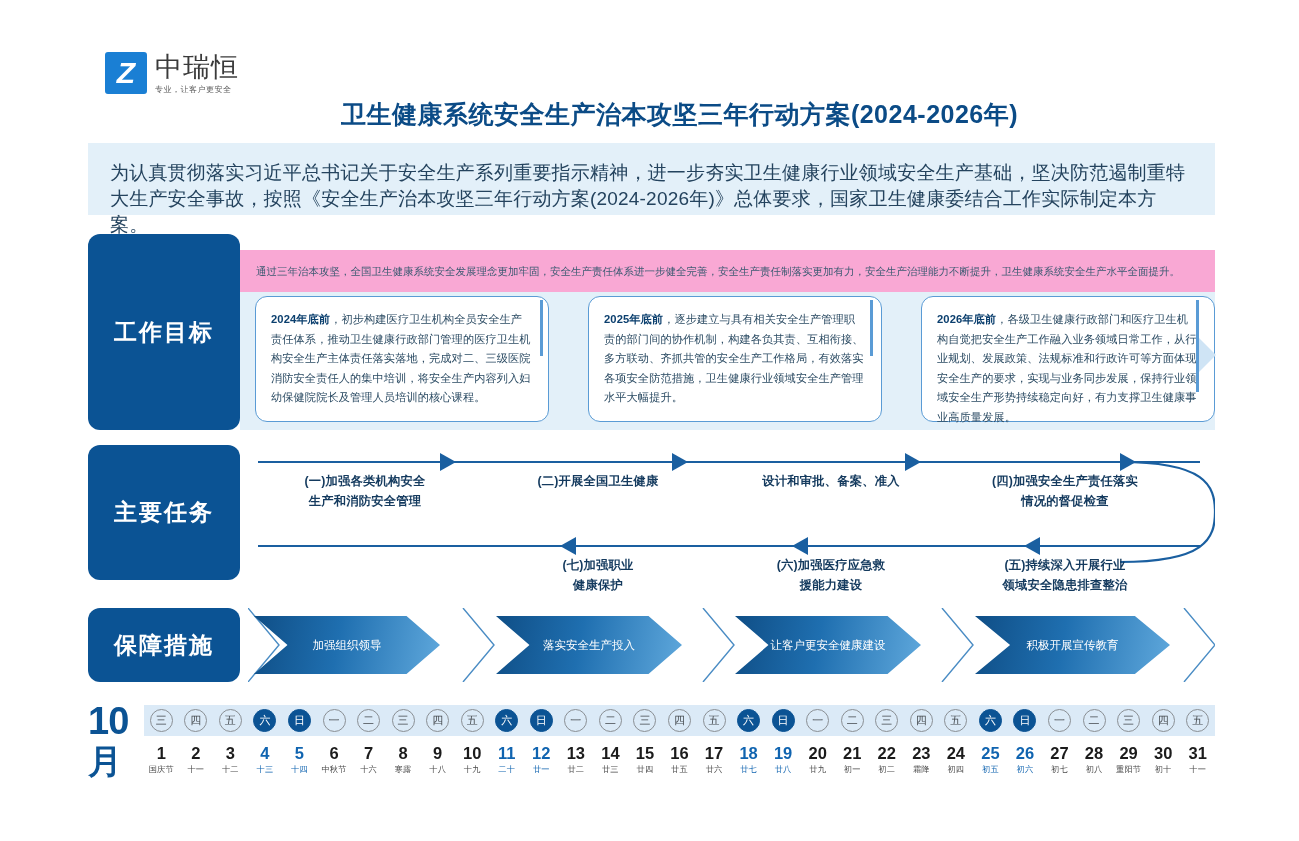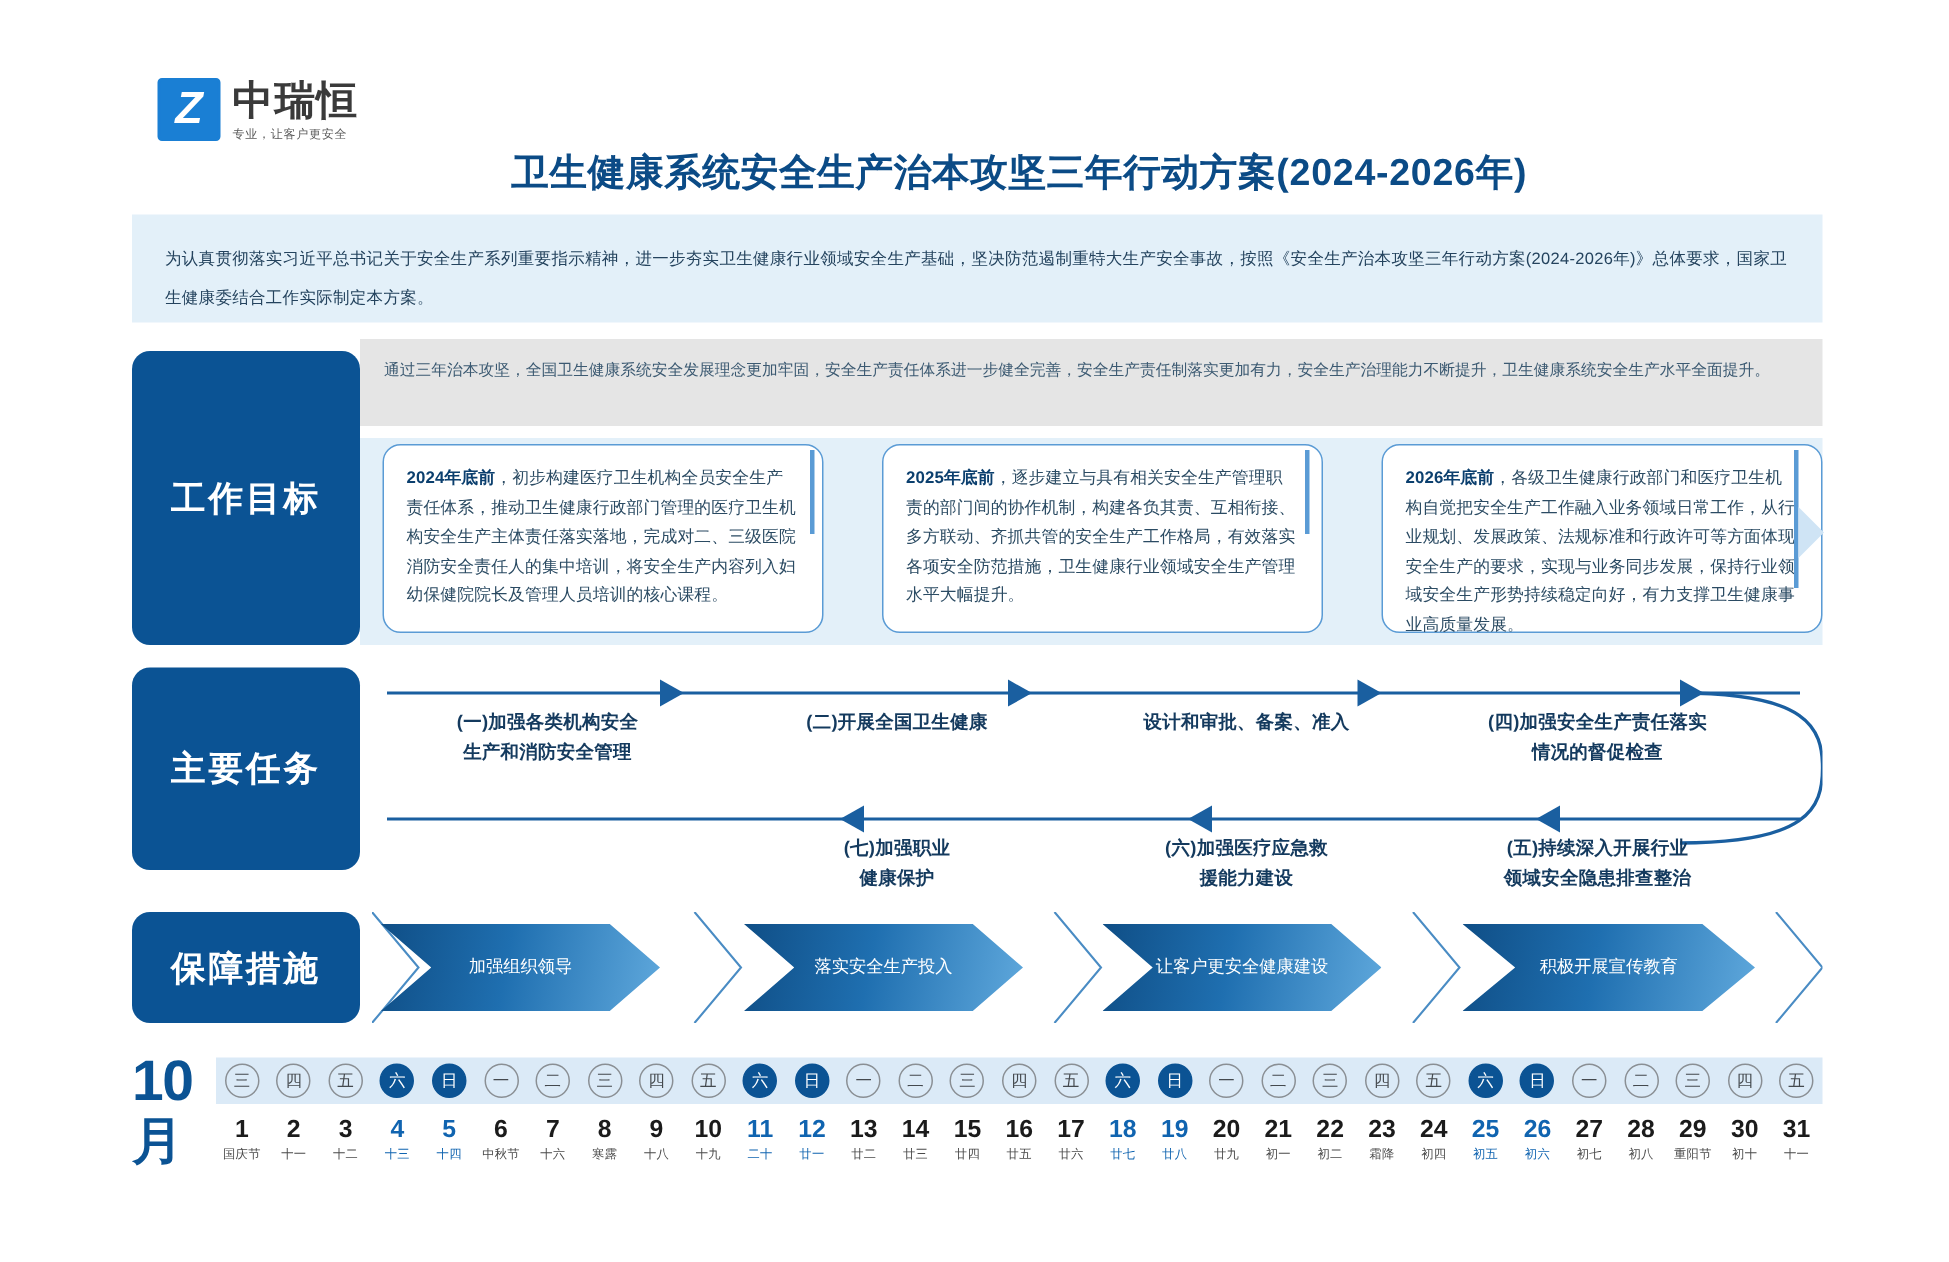--- a/index.html
+++ b/index.html
@@ -23,7 +23,7 @@
     font-family:"Liberation Sans", sans-serif; line-height:1;
   }
   .logo-text { display:flex; flex-direction:column; justify-content:flex-start; padding-top:1px; }
-  .logo-name { font-size:27px; font-weight:bold; color:#3a3a3a; letter-spacing:1px; line-height:1.05; }
+  .logo-name { font-size:27px; font-weight:normal; color:#3a3a3a; letter-spacing:1px; line-height:1.05; }
   .logo-slogan { font-size:8px; color:#5a5a5a; letter-spacing:0.5px; margin-top:3px; }
 
   .doc-title {

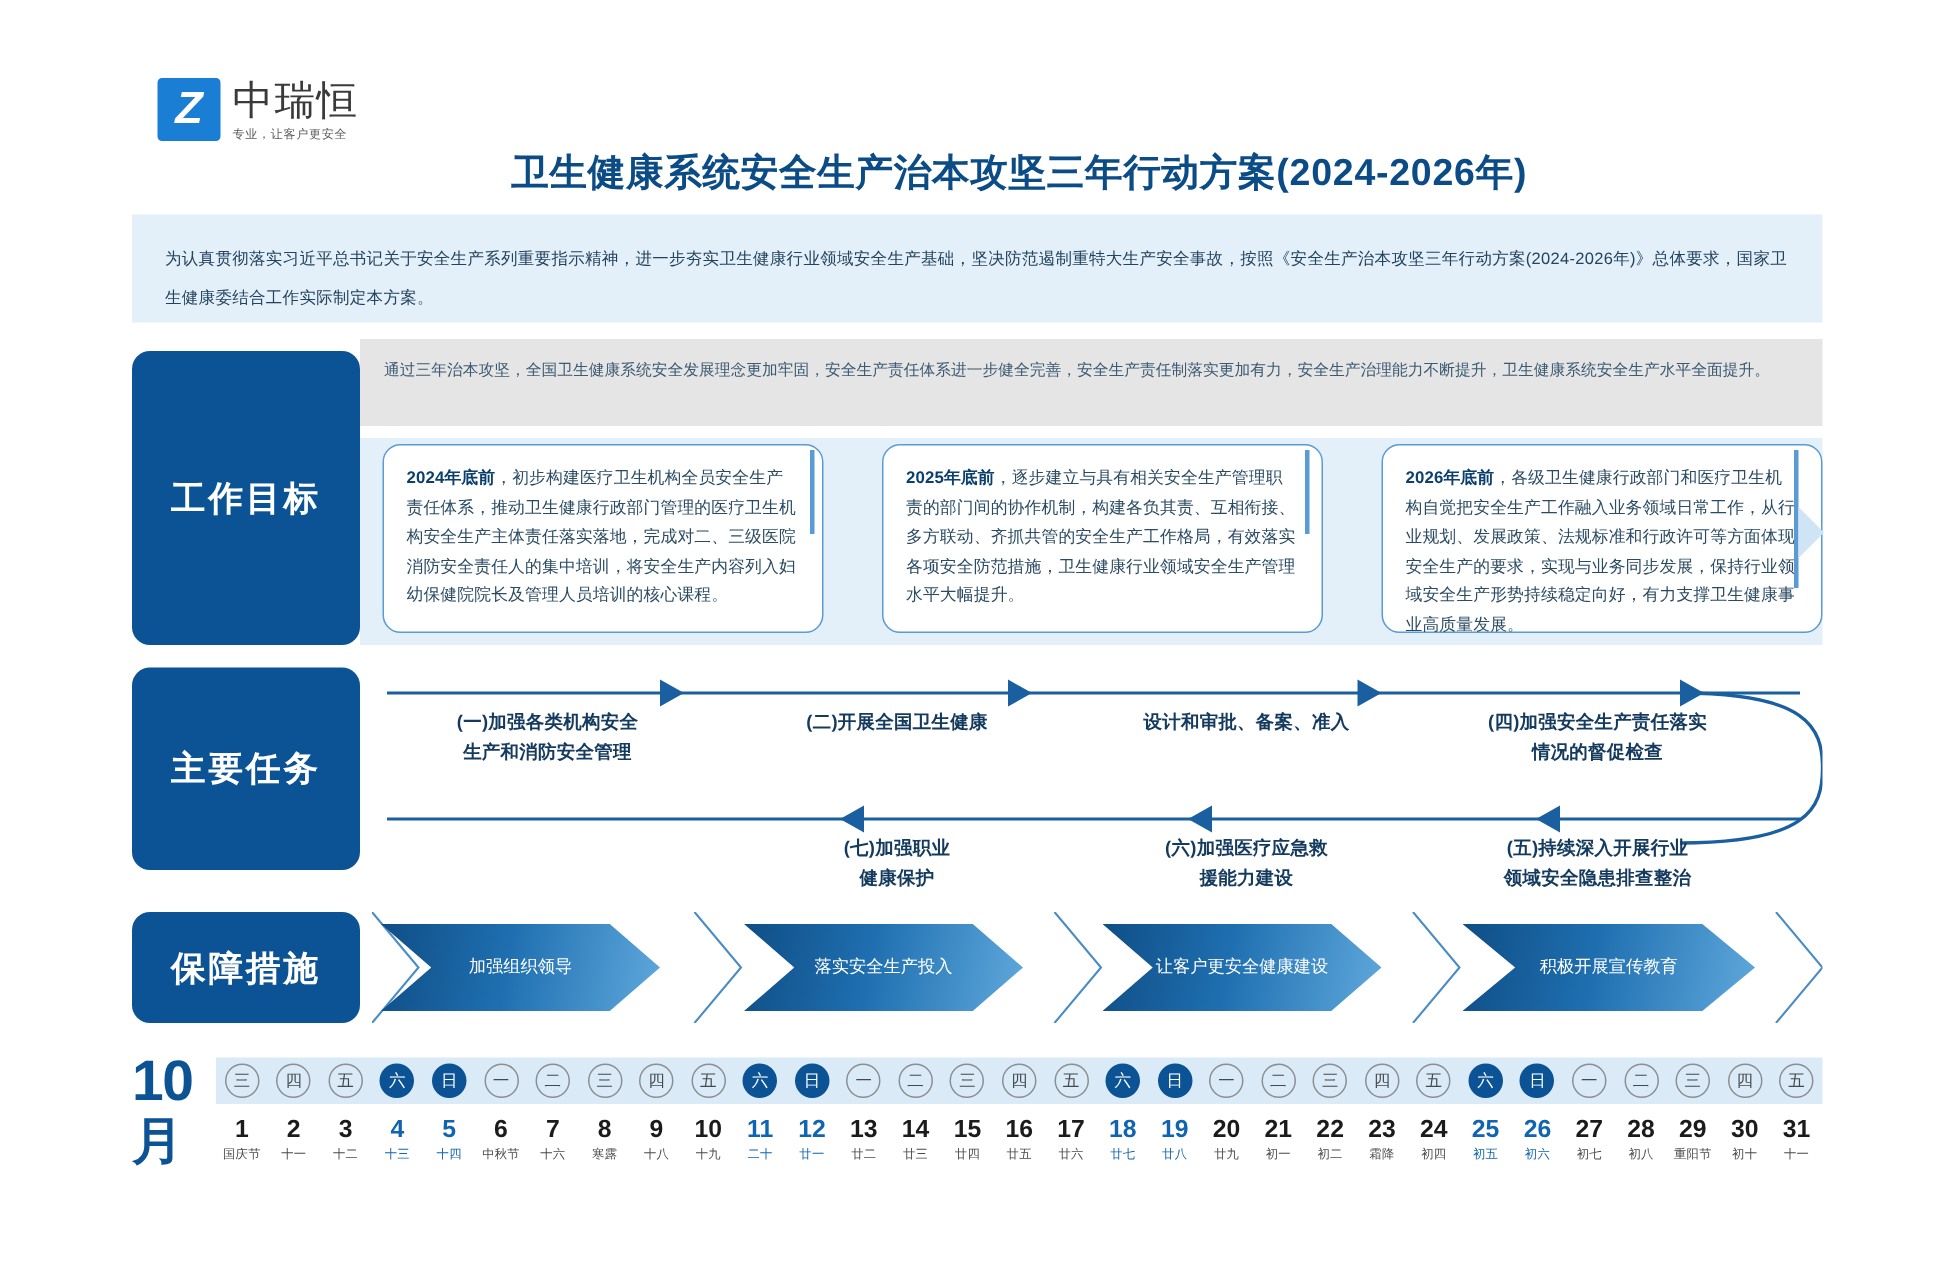--- a/index.html
+++ b/index.html
@@ -36,7 +36,7 @@
   .intro {
     position:absolute; left:88px; top:143px; width:1127px; height:72px;
     background:#e3f0f9; padding:17px 22px;
-    font-size:11px; line-height:26px; color:#24435e; letter-spacing:0.2px;
+    font-size:19px; line-height:26px; color:#24435e; letter-spacing:0.2px;
   }
 
   

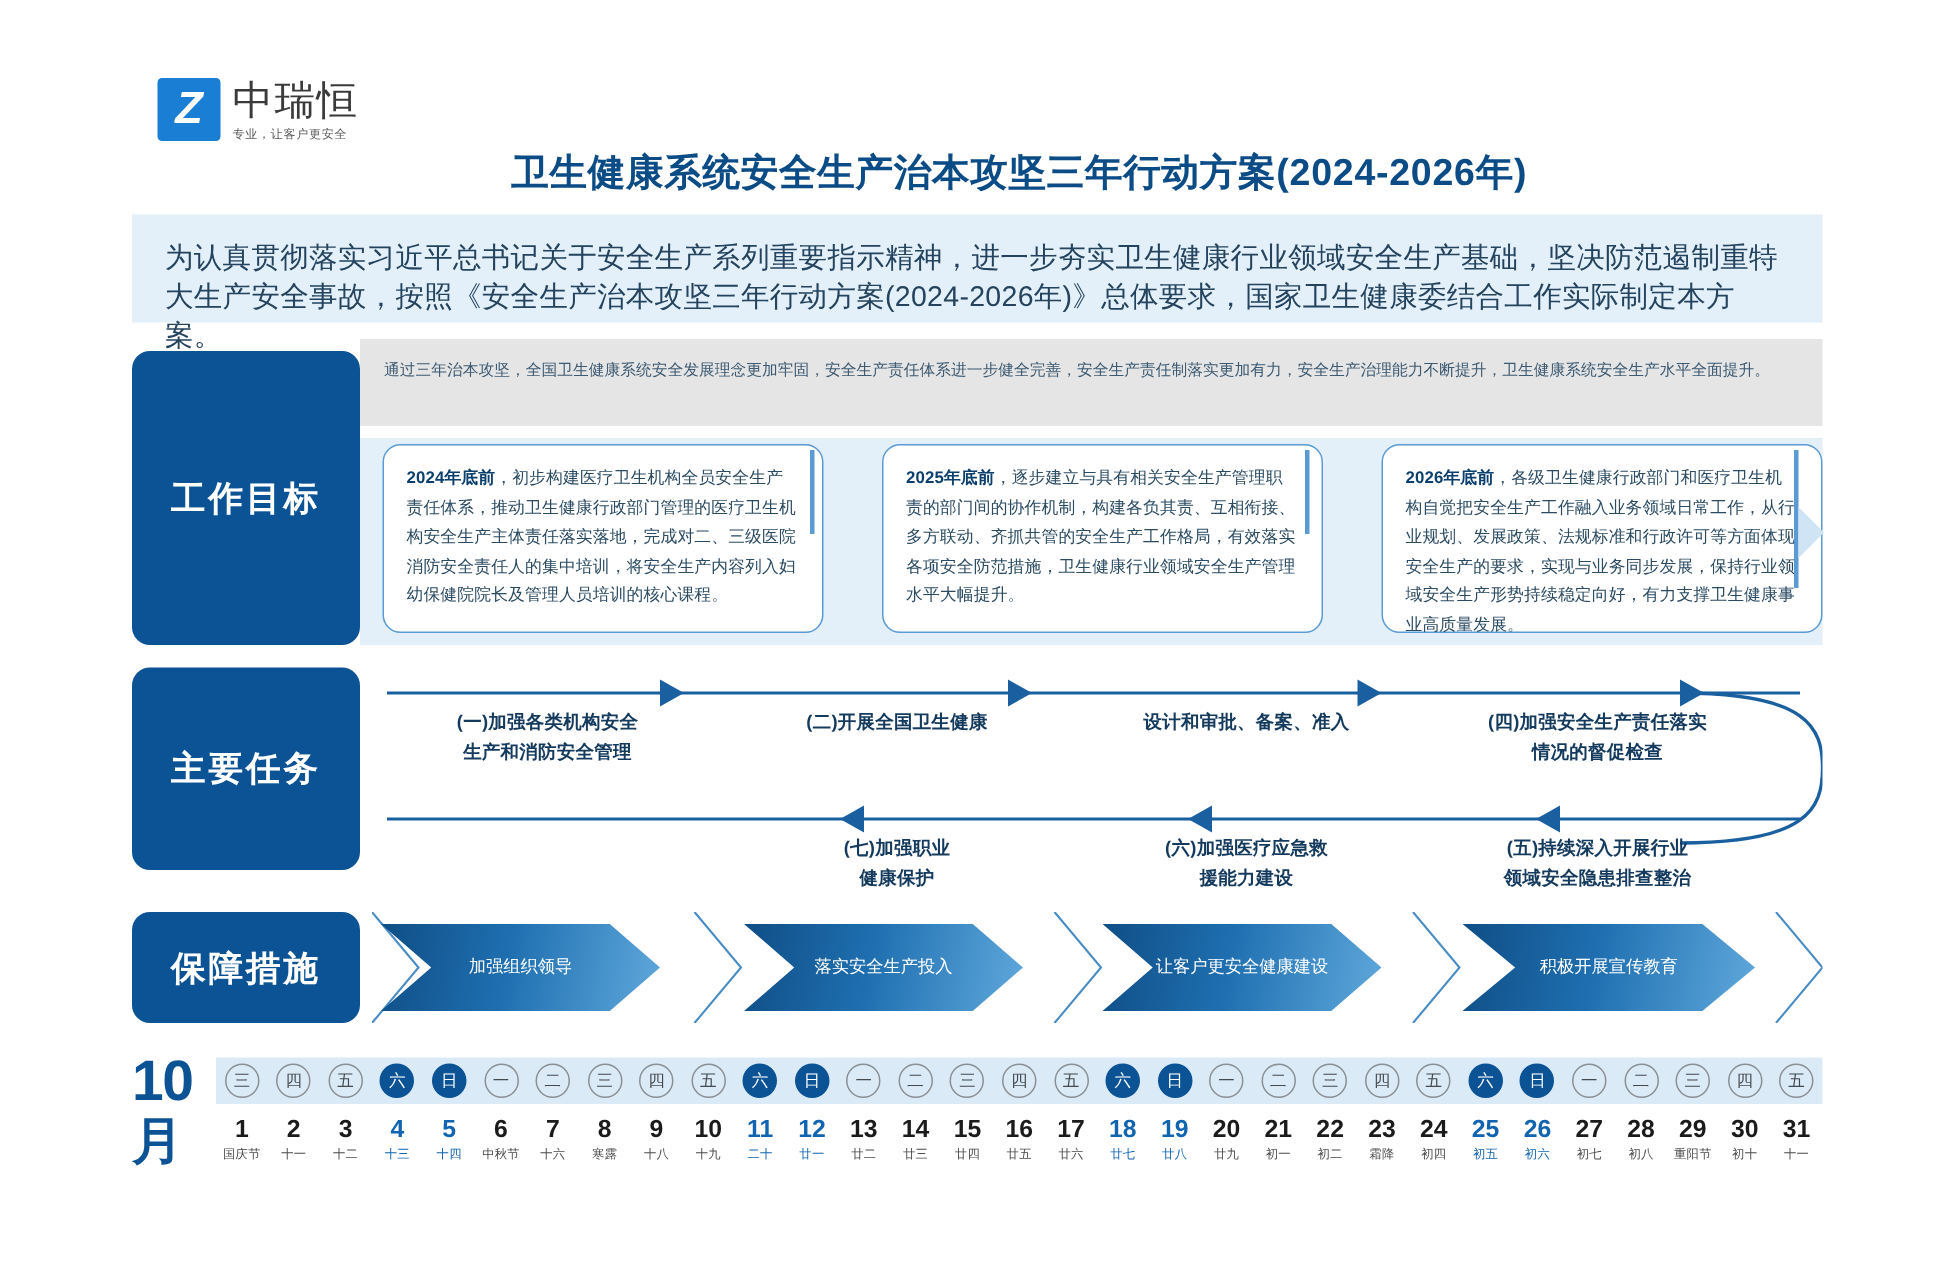--- a/index.html
+++ b/index.html
@@ -49,8 +49,8 @@
 
   
   .goals-band {
-    position:absolute; left:240px; top:226px; width:975px; height:58px;
-    background:#e5e5e5; padding:12px 16px 0 16px;
+    position:absolute; left:240px; top:250px; width:975px; height:58px;
+    background:#f9a8d4; padding:12px 16px 0 16px;
     font-size:10.5px; line-height:19px; color:#3c5a72;
   }
   .goals-sub {

